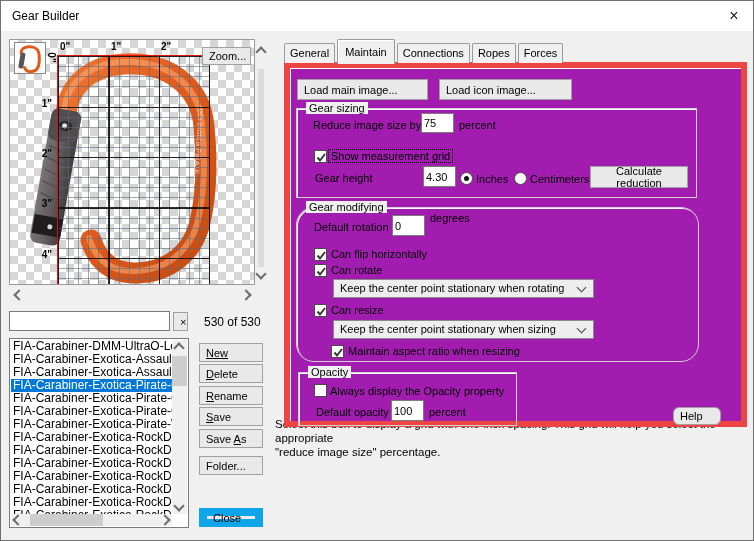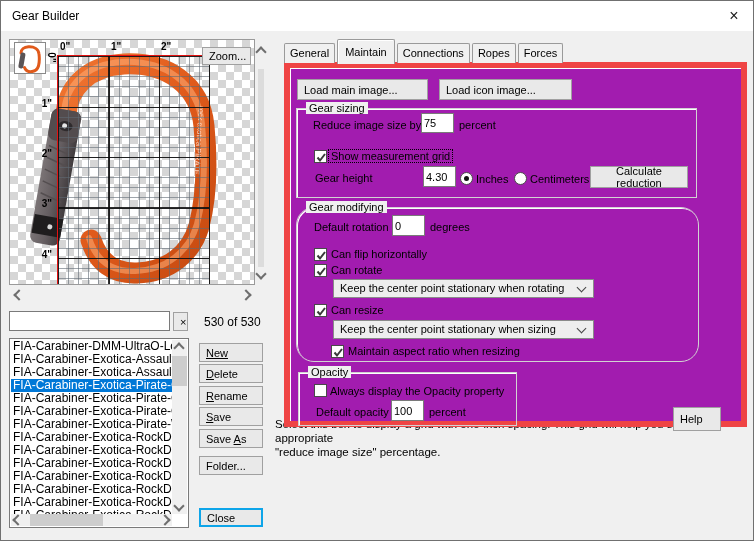--- a/index.html
+++ b/index.html
@@ -247,7 +247,7 @@
       <span class="legend">Gear modifying</span>
       <span class="lbl abs" style="left:17px; top:13px;">Default rotation</span>
       <input class="tinput abs" style="left: 95px; top: 7px; width: 33px; height: 21px;" value="0">
-      <span class="lbl abs" style="left:133px; top:13px;">degrees</span>
+      <span class="lbl abs" style="left:133px; top:4px;">degrees</span>
       <span class="cb abs" style="left:17px; top:40px;">
           <svg width="13" height="13">
             <polyline points="2.5,6.5 5,9.5 10,3" fill="none" stroke="#3a3a3a" stroke-width="2"></polyline>

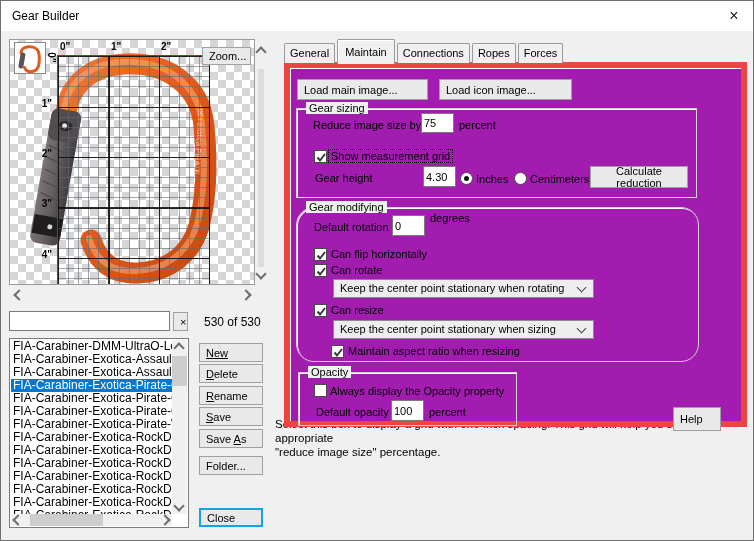--- a/index.html
+++ b/index.html
@@ -285,7 +285,7 @@
       <span class="lbl abs" style="left:130px; top:33px;">percent</span>
     </div>
 
-    <button class="btn abs" style="left:383px; top:339px; width:48px; height:24px;">
+    <button class="btn abs" style="left:383px; top:339px; width:48px; height:18px;border-radius:6px;">
         <span>Help</span>
       </button>
   </div>

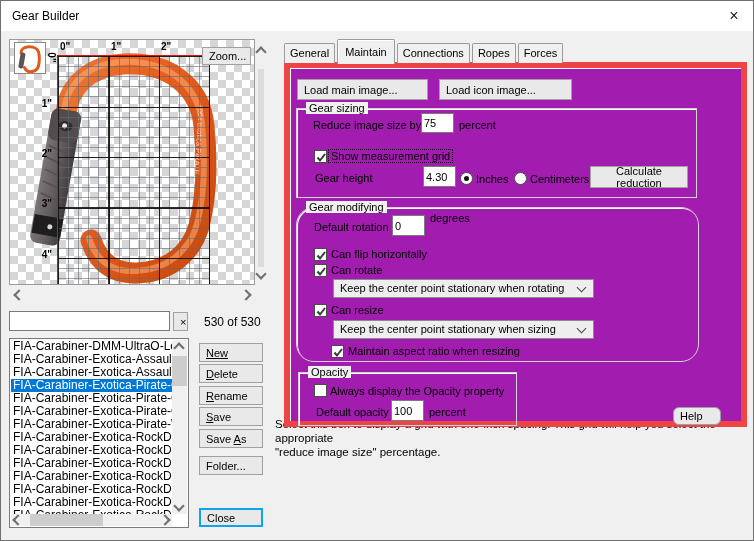--- a/index.html
+++ b/index.html
@@ -60,7 +60,7 @@
   
   .sbtn { position:absolute; left:198px; width:64px; height:19px; }
   .sbtn u { text-decoration:underline; }
-  .sbtn.default { border:2px solid #0ea5e9; }
+  .sbtn.default { border:8px solid #0ea5e9; }
 
   
   .tabs { position:absolute; left:283px; top:37px; height:25px; display:flex; align-items:flex-end; z-index:3; }

